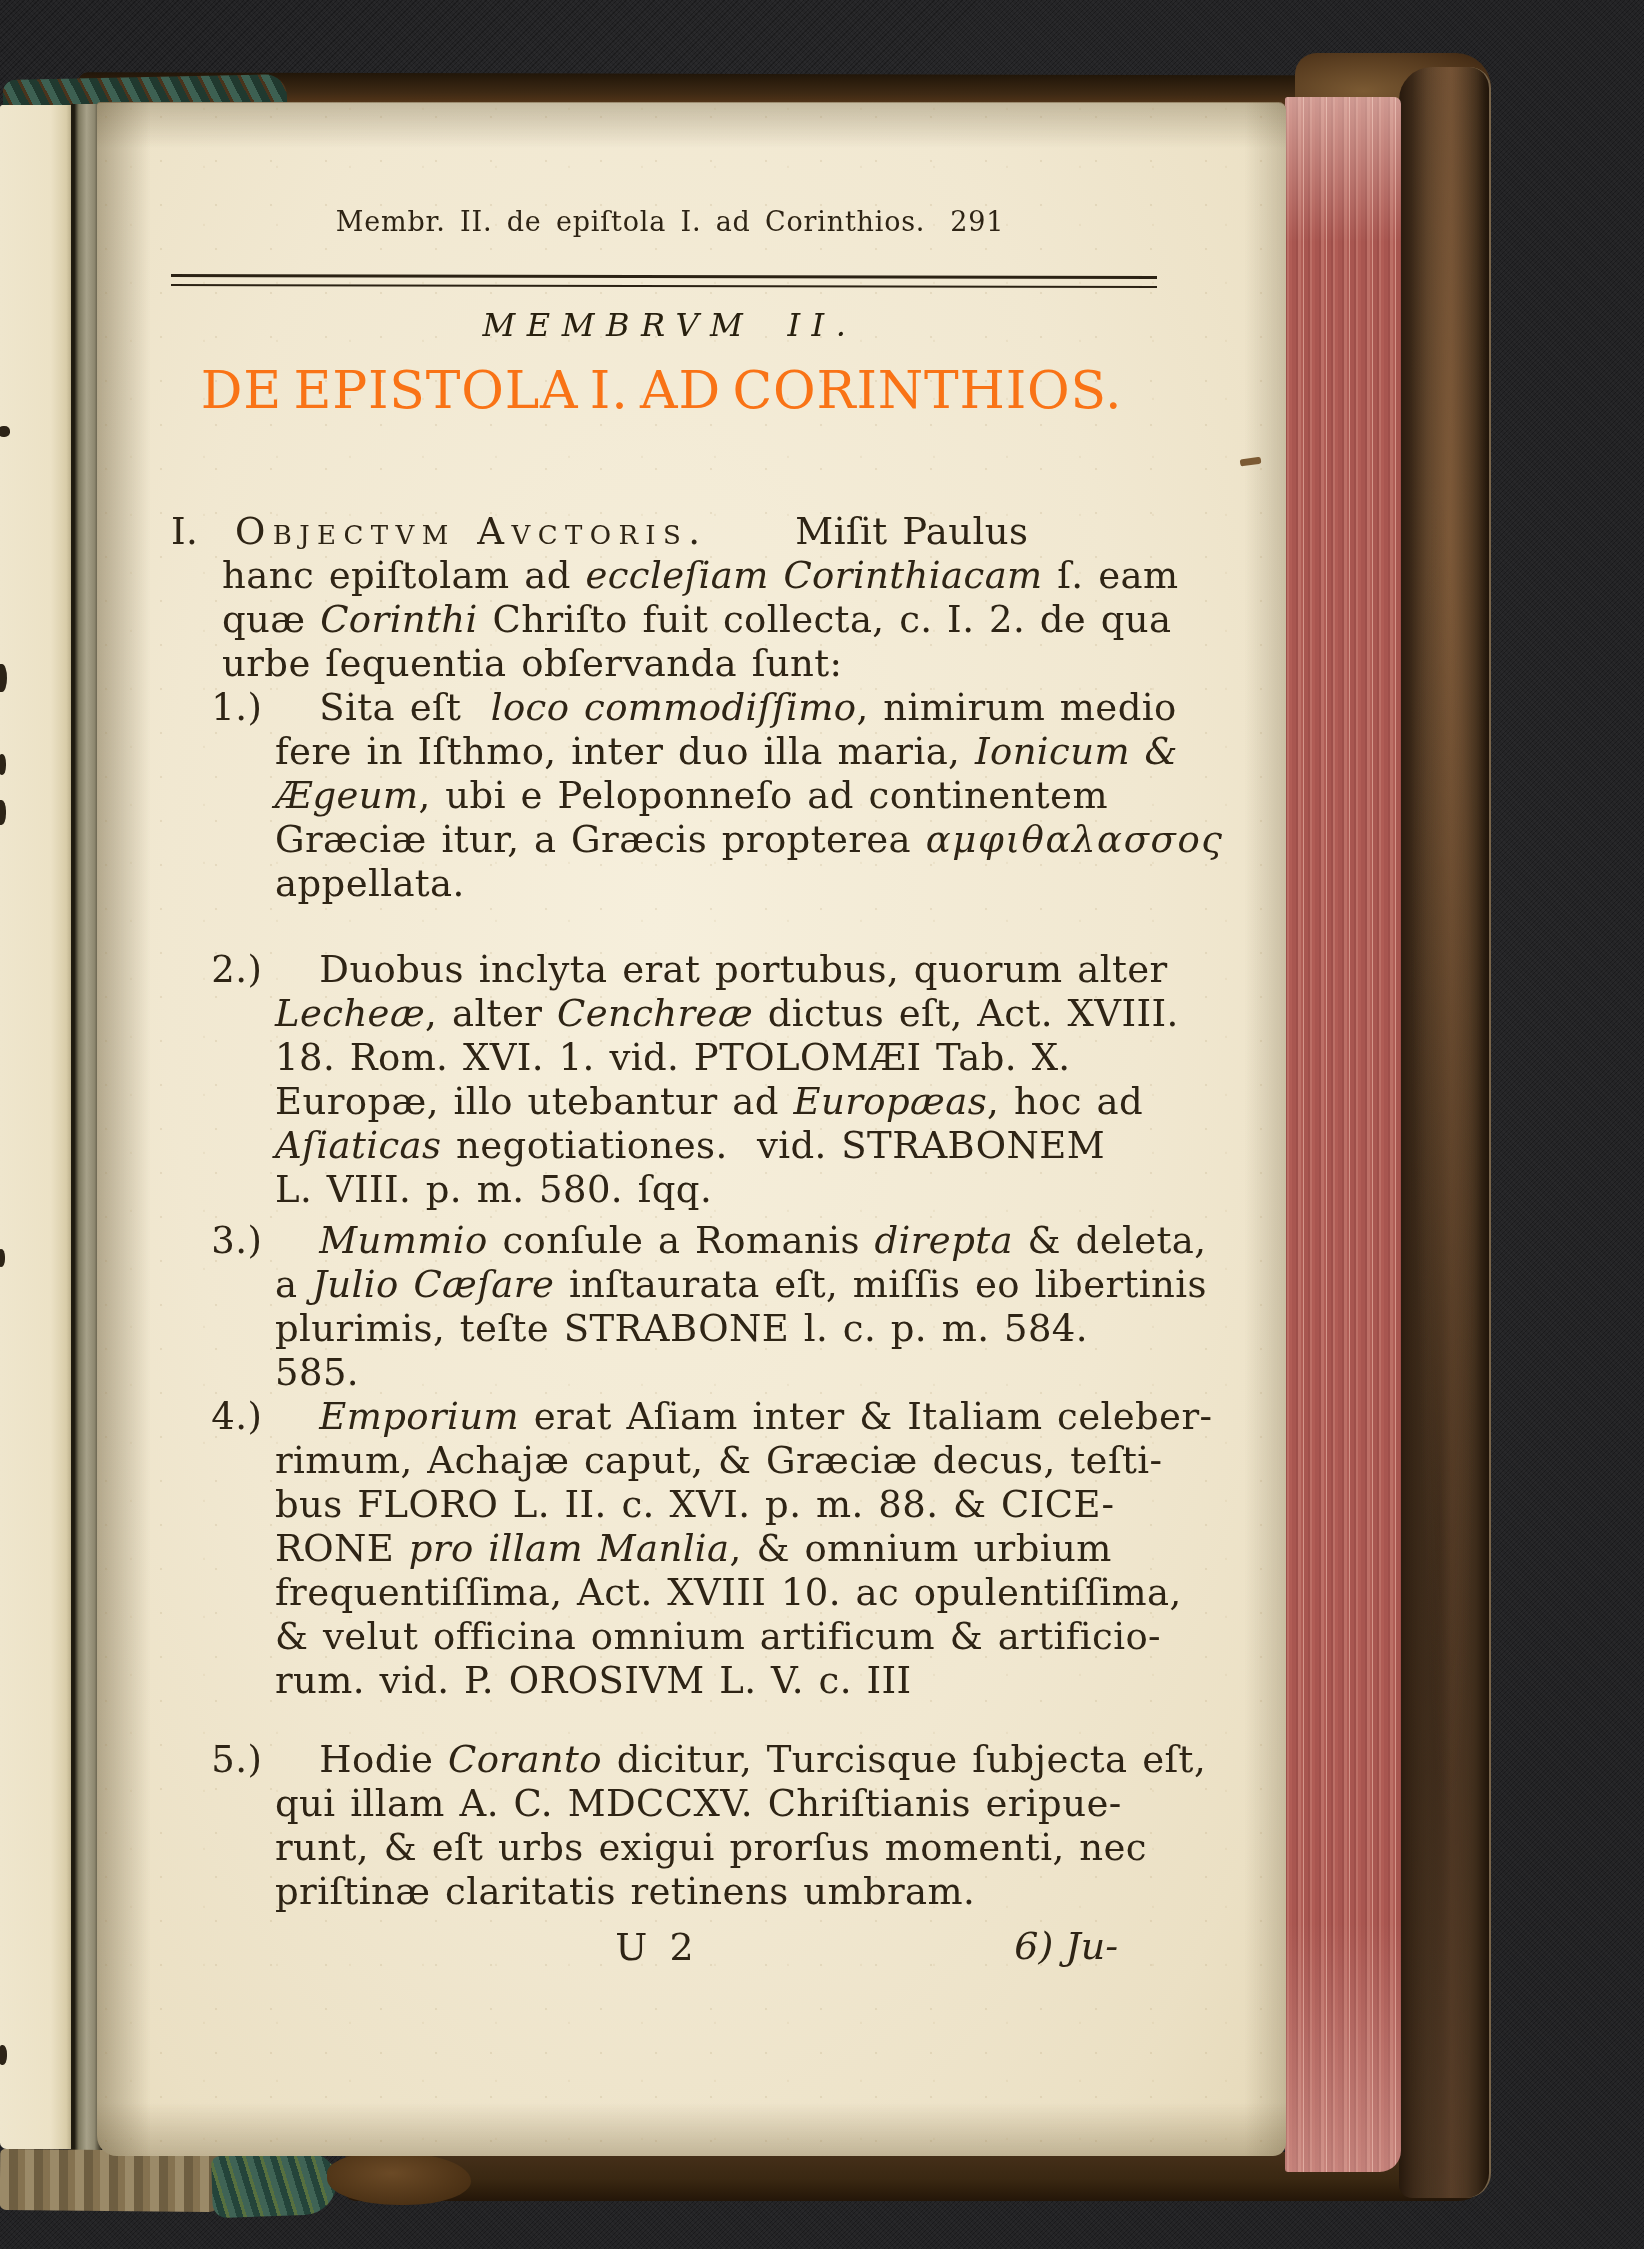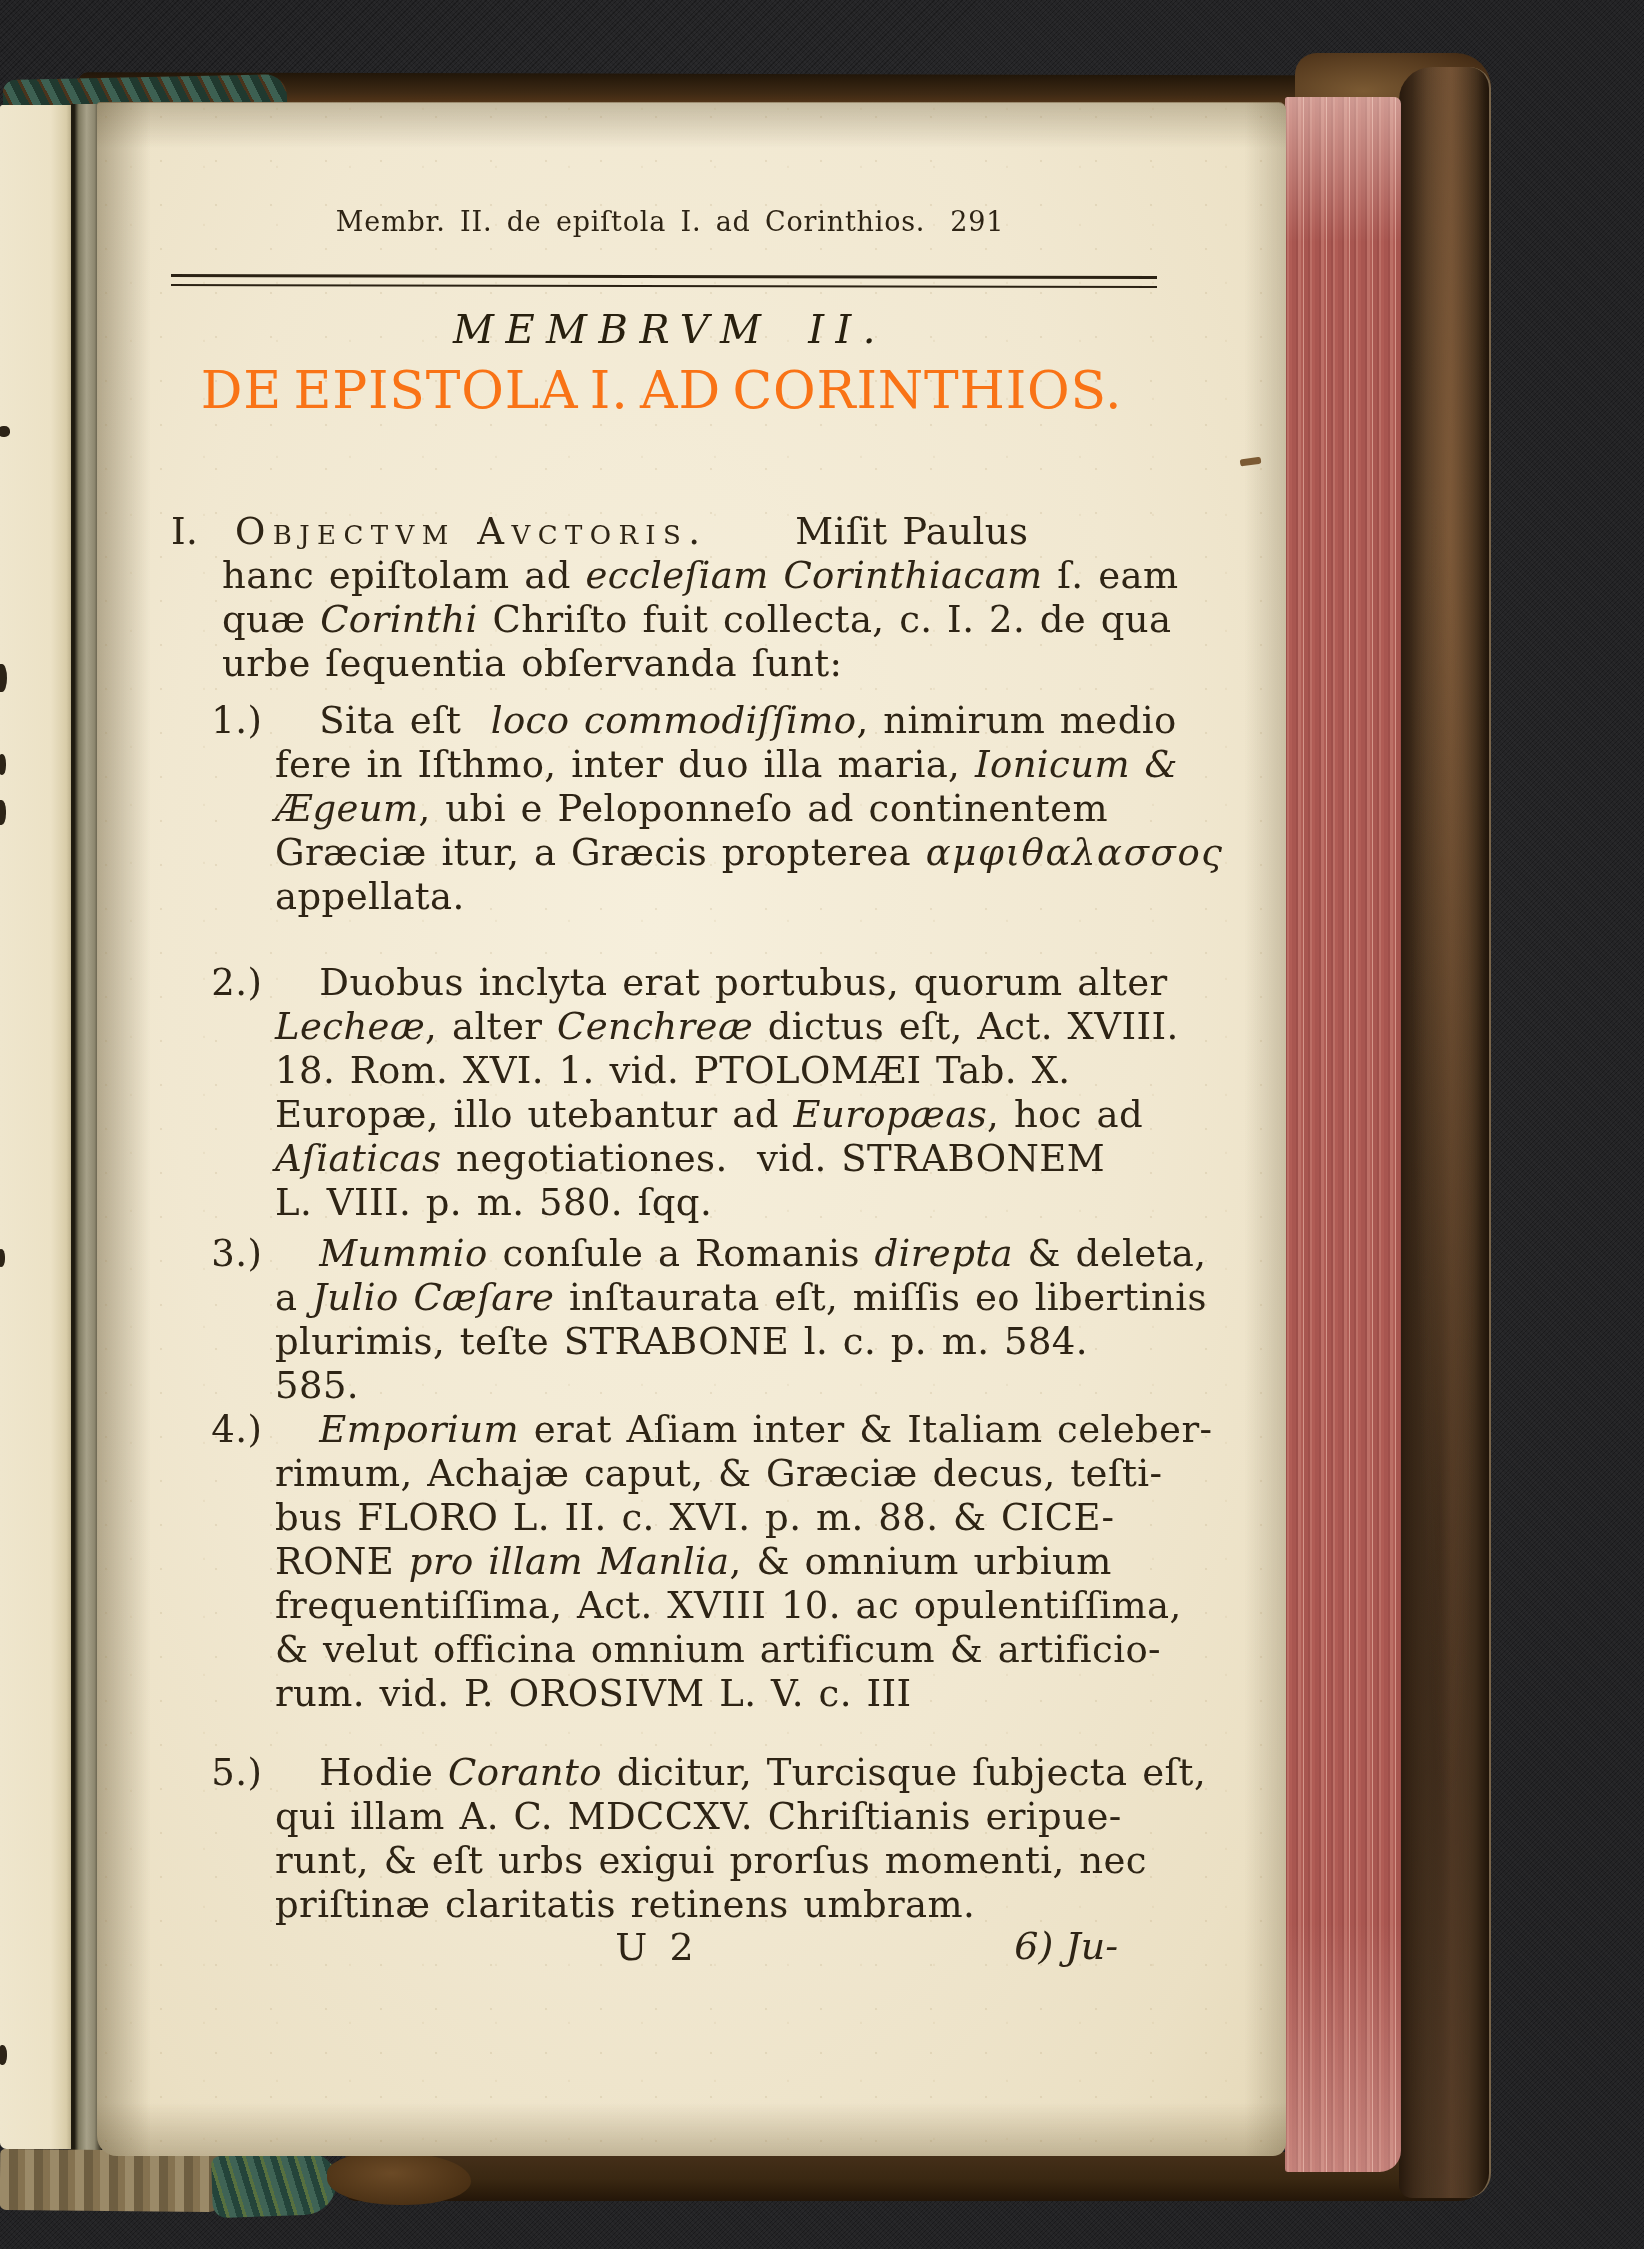--- a/index.html
+++ b/index.html
@@ -88,7 +88,7 @@
   .rule{position:absolute;left:171px;top:275px;width:986px;height:7.4px;
     border-top:3.3px solid #2b2214;border-bottom:2.5px solid #2b2214;transform:rotate(.12deg);}
   .membrum{position:absolute;left:140px;top:306px;width:1060px;text-align:center;
-    font-style:italic;font-size:40px;letter-spacing:11.5px;word-spacing:11.5px;color:#28200f;}
+    font-style:italic;font-size:32px;letter-spacing:11.5px;word-spacing:11.5px;color:#28200f;}
   .chapter-title{position:absolute;left:115px;top:360px;width:1093px;text-align:center;
     font-size:52px;letter-spacing:0.8px;word-spacing:-5.8px;color:#f97316;}
 

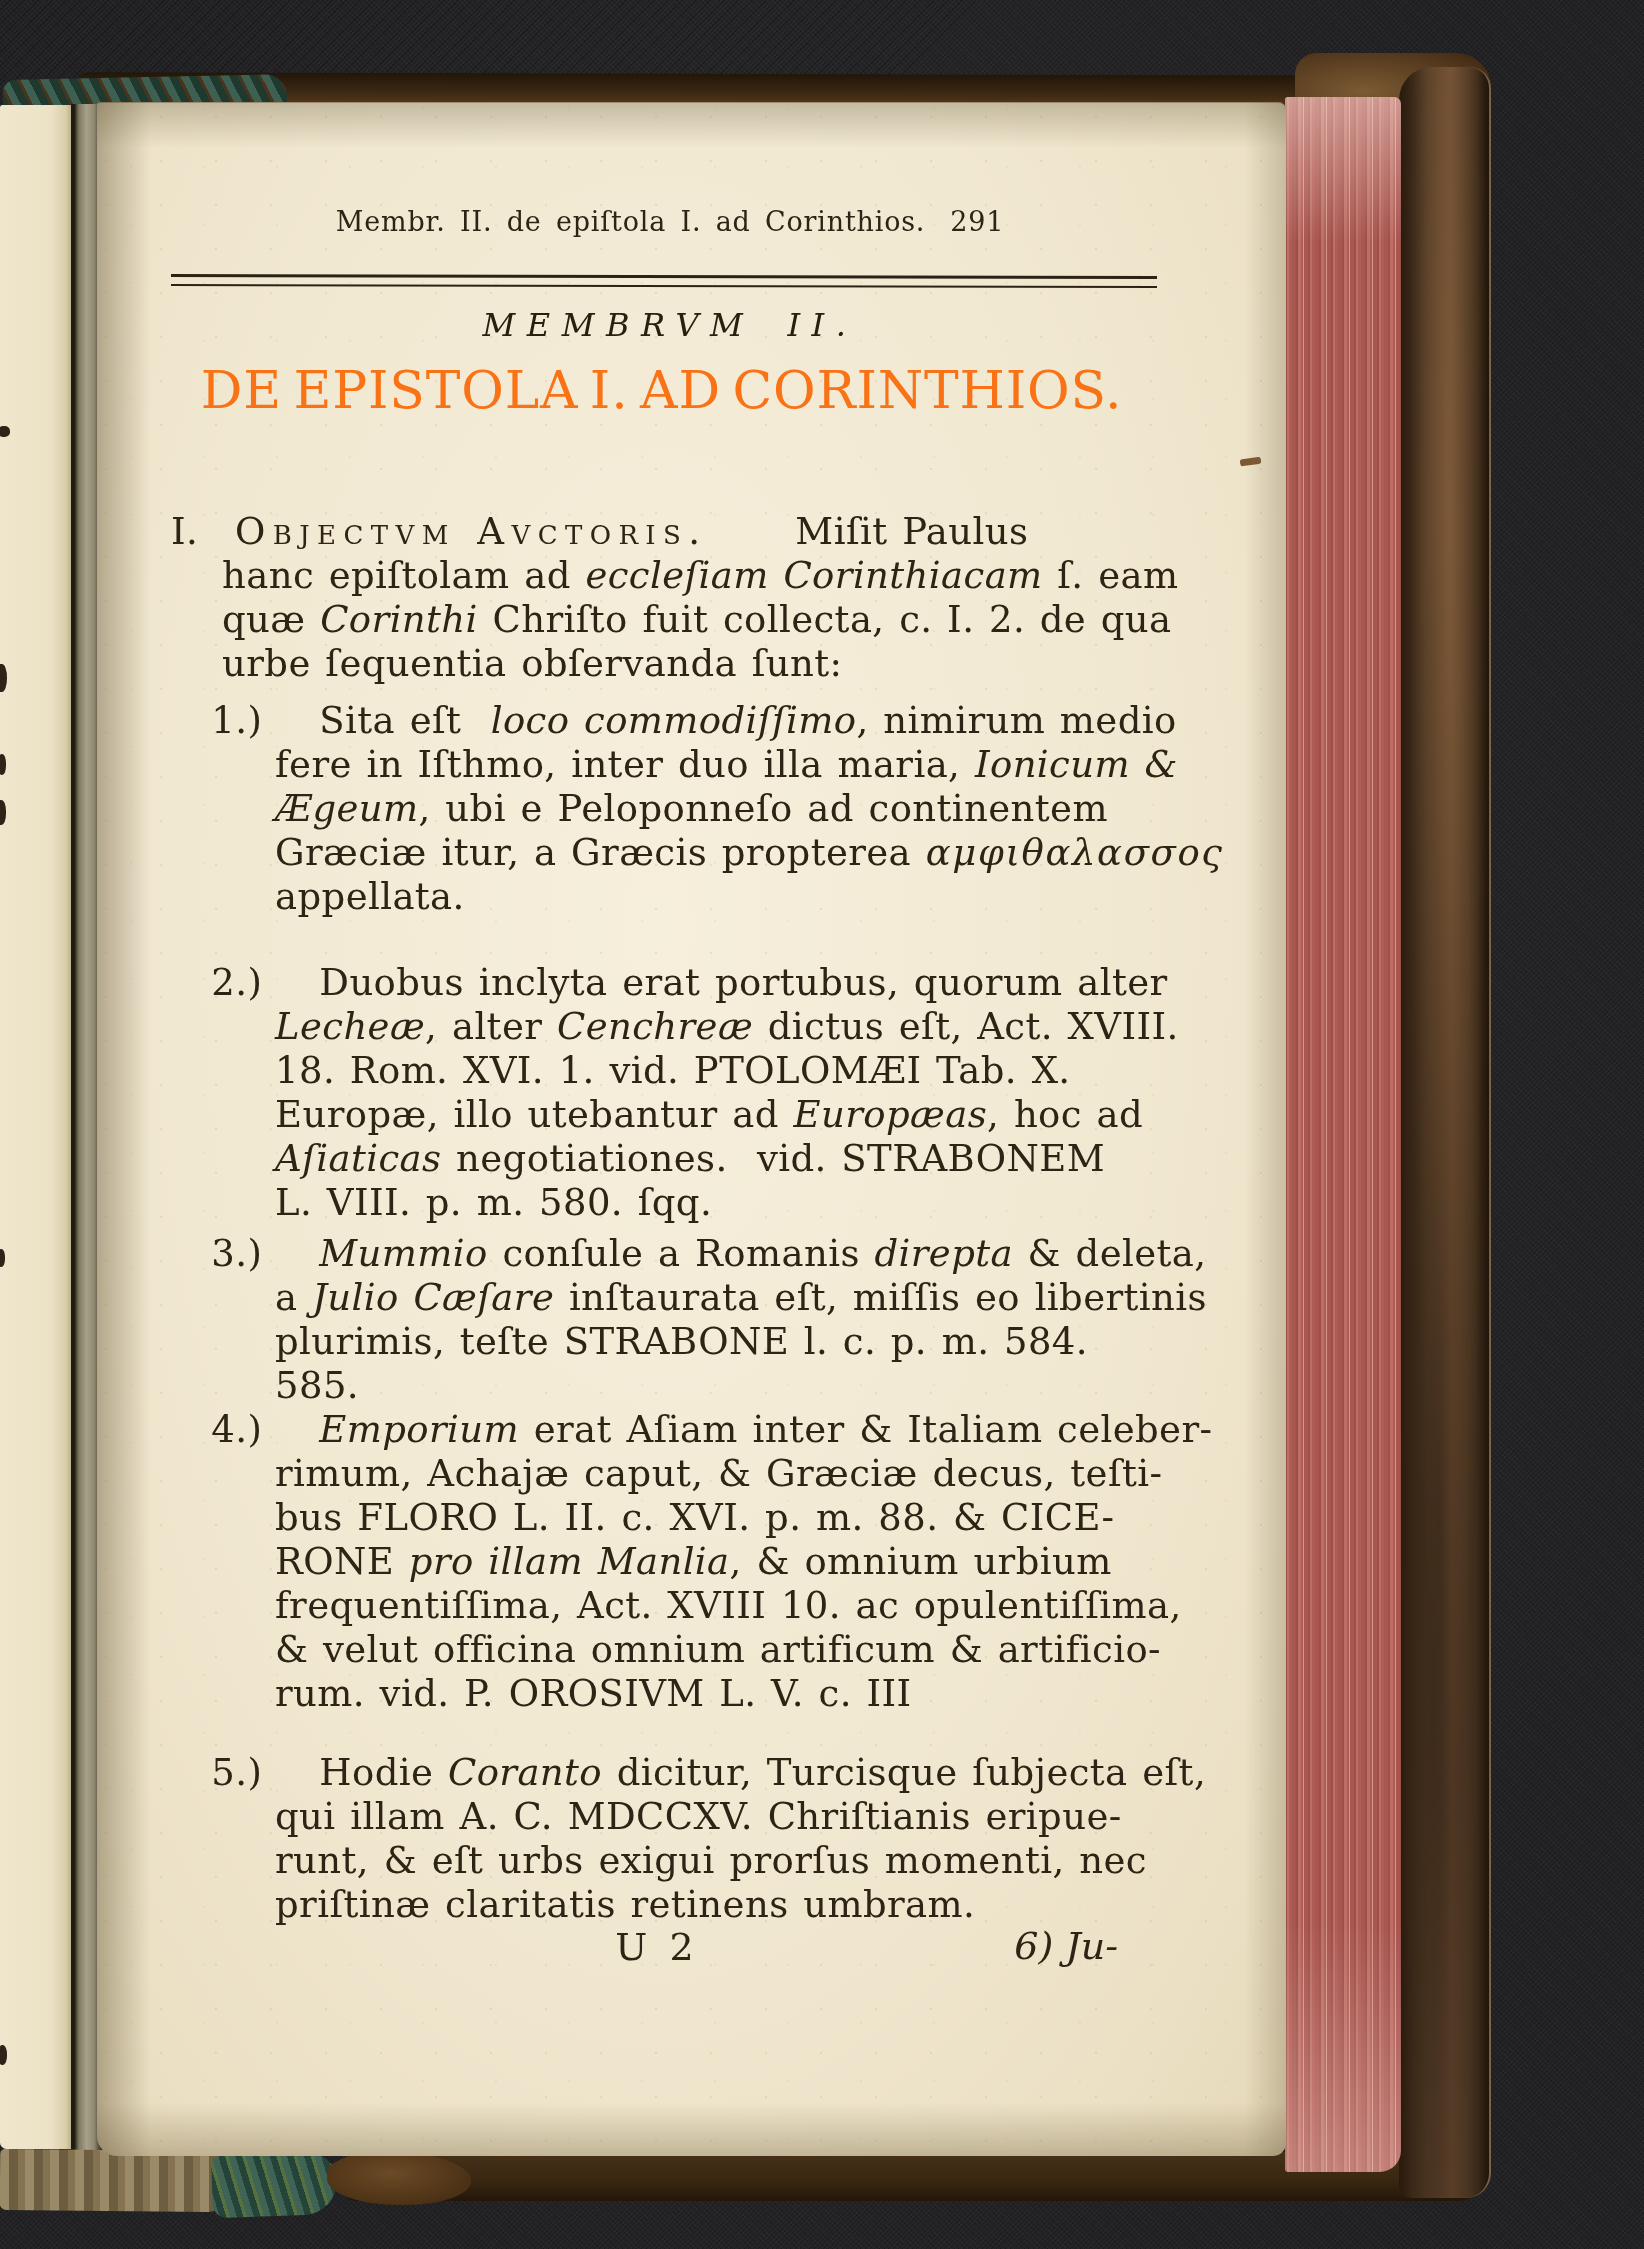--- a/index.html
+++ b/index.html
@@ -103,7 +103,7 @@
   .seg-n{display:inline-block;width:108px;text-indent:0;}
   .l-itf{text-indent:-10.7px;}
   .l-itc{padding-left:53px;}
-  .g16{margin-top:13px;} .g35{margin-top:42px;} .g8{margin-top:6.6px;} .g43{margin-top:35px;}
+  .g16{} .g35{margin-top:42px;} .g8{margin-top:6.6px;} .g43{margin-top:35px;}
 
   .signature-mark{position:absolute;left:575px;top:1925px;width:164px;text-align:center;
     font-size:38px;letter-spacing:5px;color:#2e2415;white-space:pre;}

